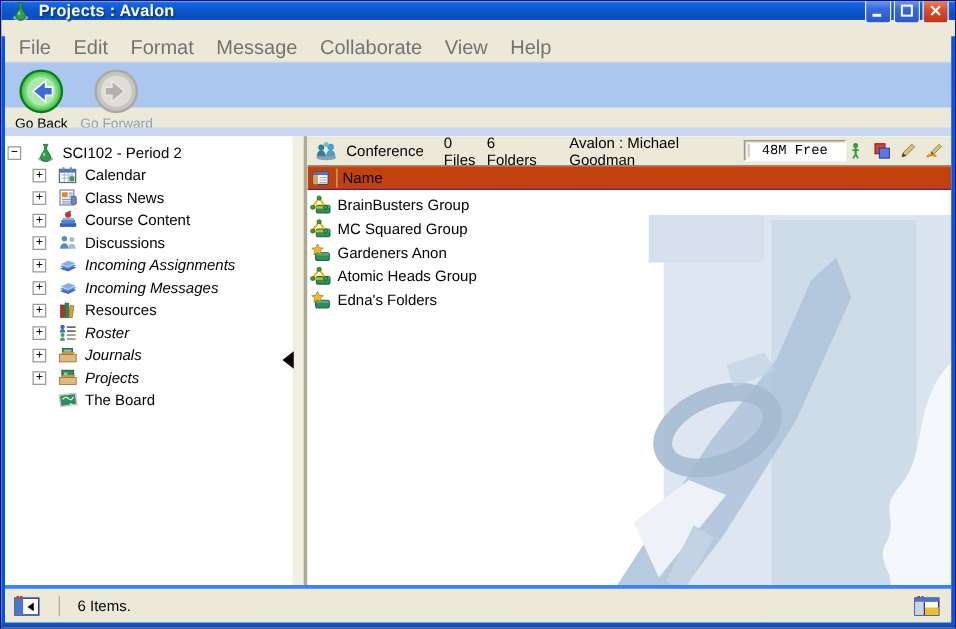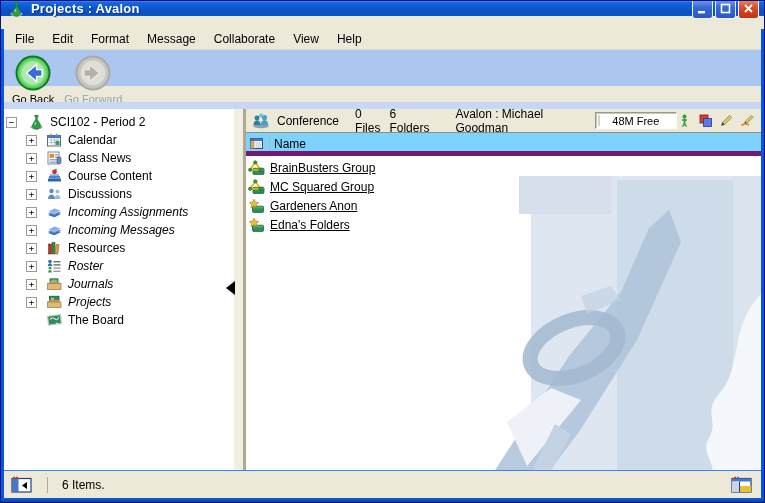--- a/index.html
+++ b/index.html
@@ -17,7 +17,7 @@
   .tb-btn svg{display:block;}
   
   .menubar{position:absolute;left:1px;top:28px;right:1px;height:20px;background:#ECE9D8;display:flex;align-items:center;padding-left:4px;border-bottom:1px solid #E0DCC8;}
-  .menu-item{font-size:12px;color:#000000;padding:2px 9px;cursor:default;}
+  .menu-item{font-size:16px;color:#737373;padding:2px 9px;cursor:default;}
   
   .toolbar{position:absolute;left:3px;top:49px;right:3px;height:36px;background:#ACC7EF;display:flex;align-items:flex-start;padding:4px 0 0 8px;box-sizing:border-box;}
   .toolbar-strip{position:absolute;left:3px;top:101px;right:3px;height:7px;background:#C8D8F4;border-bottom:1px solid #95A8CB;}

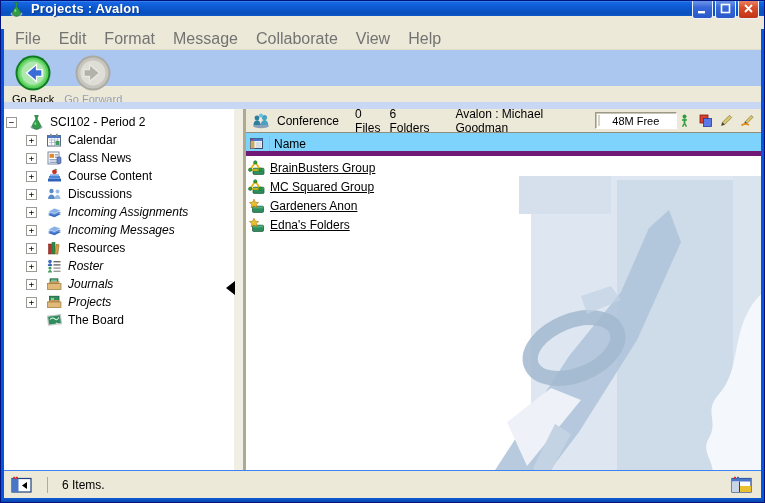--- a/index.html
+++ b/index.html
@@ -49,7 +49,7 @@
   .conf-files{margin-right:7px;}
   .conf-folders{margin-right:0;}
   .conf-account{margin-left:26px;}
-  .freebox{margin-left:28px;width:104px;height:15px;background:#fff;border:1px solid #9C9A86;border-right-color:#fff;border-bottom-color:#fff;box-shadow:inset 1px 1px 0 #C8C6B8;font-size:11px;display:flex;align-items:center;justify-content:center;position:relative;}
+  .freebox{margin-left:28px;width:104px;height:15px;background:#fff;border:1px solid #9C9A86;border-right-color:#fff;border-bottom-color:#fff;box-shadow:inset 1px 1px 0 #C8C6B8;font-size:11px;display:flex;align-items:center;justify-content:center;position:relative;font-family:Liberation Mono, monospace;}
   .freebox i{position:absolute;left:2px;top:2px;bottom:2px;width:2px;background:#D8D4C4;}
   .conf-actions{margin-left:auto;display:flex;align-items:center;gap:6px;}
   .conf-actions span{width:15px;height:15px;display:inline-block;}

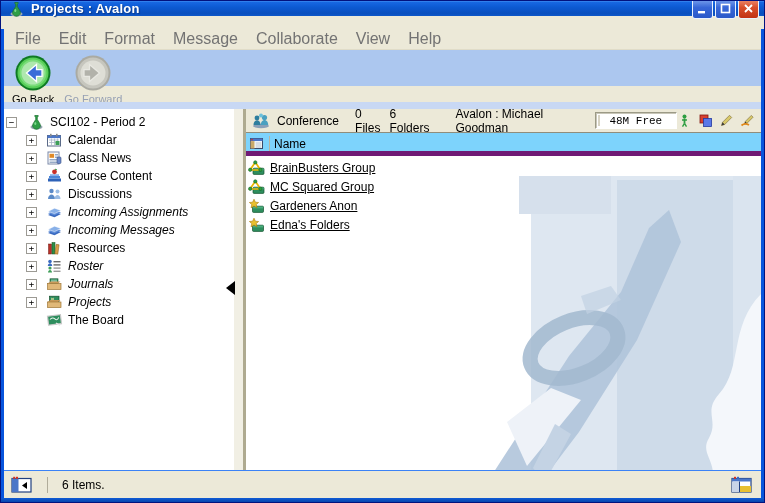--- a/index.html
+++ b/index.html
@@ -54,7 +54,7 @@
   .conf-actions{margin-left:auto;display:flex;align-items:center;gap:6px;}
   .conf-actions span{width:15px;height:15px;display:inline-block;}
   
-  .listheader{height:18px;background:#7dd3fc;border-bottom:5px solid #701a75;display:flex;align-items:flex-end;font-size:12px;color:#000;flex:0 0 auto;}
+  .listheader{height:18px;background:#c2410c;border-bottom:1px solid #701a75;display:flex;align-items:center;font-size:12px;color:#000;flex:0 0 auto;}
   .listheader .hic{width:18px;height:15px;margin:0 4px 0 3px;border-right:1px solid #B8B4A0;padding-right:2px;}
   .listarea{flex:1;position:relative;background:#fff;overflow:hidden;text-decoration:underline;}
   .watermark{position:absolute;right:0;top:20px;width:480px;height:322px;pointer-events:none;}

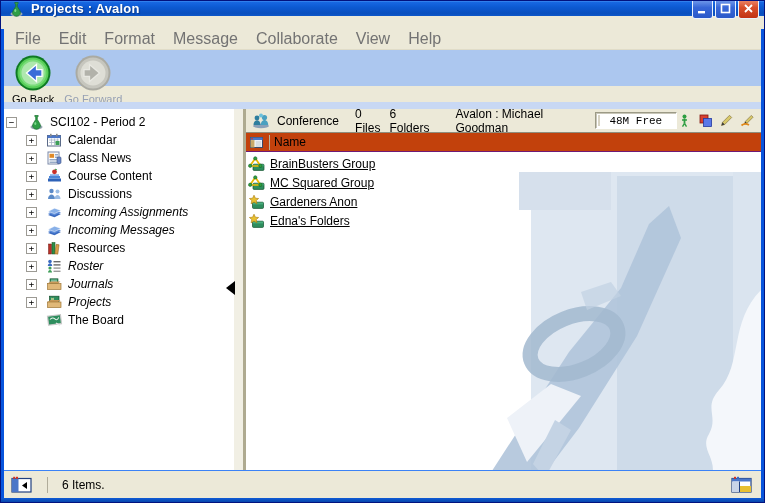--- a/index.html
+++ b/index.html
@@ -56,7 +56,7 @@
   
   .listheader{height:18px;background:#c2410c;border-bottom:1px solid #701a75;display:flex;align-items:center;font-size:12px;color:#000;flex:0 0 auto;}
   .listheader .hic{width:18px;height:15px;margin:0 4px 0 3px;border-right:1px solid #B8B4A0;padding-right:2px;}
-  .listarea{flex:1;position:relative;background:#fff;overflow:hidden;text-decoration:underline;}
+  .listarea{flex:1;position:relative;background:#fff;overflow:hidden;}
   .watermark{position:absolute;right:0;top:20px;width:480px;height:322px;pointer-events:none;}
   .list-rows{position:relative;z-index:2;padding-top:2px;}
   .list-row{height:19px;display:flex;align-items:center;font-size:12px;color:#000;padding-left:2px;white-space:nowrap;}

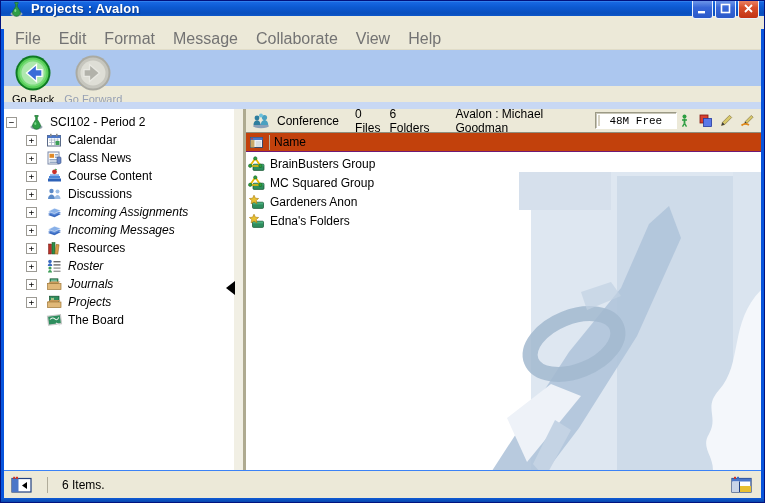--- a/index.html
+++ b/index.html
@@ -395,6 +395,19 @@
             <div class="list-row">
     <span class="licon">
                 <svg width="17" height="16" viewBox="0 0 17 16">
+                  <rect x="5" y="8.2" width="11" height="6.2" rx="1" fill="#2E8E5E" stroke="#14502E" stroke-width=".7"></rect>
+                  <rect x="5.4" y="8.6" width="10.2" height="1.8" fill="#4AAE7E"></rect>
+                  <path d="M7.3 2.2L12.6 10H2z" fill="none" stroke="#E8B800" stroke-width="1.7"></path>
+                  <circle cx="7.3" cy="2.4" r="1.7" fill="#2E9E41" stroke="#0A5A1E" stroke-width=".5"></circle>
+                  <circle cx="12.4" cy="9.8" r="1.7" fill="#2E9E41" stroke="#0A5A1E" stroke-width=".5"></circle>
+                  <circle cx="2.2" cy="9.8" r="1.7" fill="#2E9E41" stroke="#0A5A1E" stroke-width=".5"></circle>
+                </svg>
+              </span>
+    <span class="llabel">Atomic Heads Group</span>
+  </div>
+            <div class="list-row">
+    <span class="licon">
+                <svg width="17" height="16" viewBox="0 0 17 16">
                   <rect x="4.5" y="8.2" width="11" height="6.2" rx="1" fill="#2E8E5E" stroke="#14502E" stroke-width=".7"></rect>
                   <rect x="4.9" y="8.6" width="10.2" height="1.8" fill="#4AAE7E"></rect>
                   <path d="M6 1.2l1.4 3 3.2.3-2.4 2.1.8 3.2L6 8l-2.9 1.8.7-3.2L1.4 4.5l3.2-.3z" fill="#E8C030" stroke="#A87808" stroke-width=".6"></path>

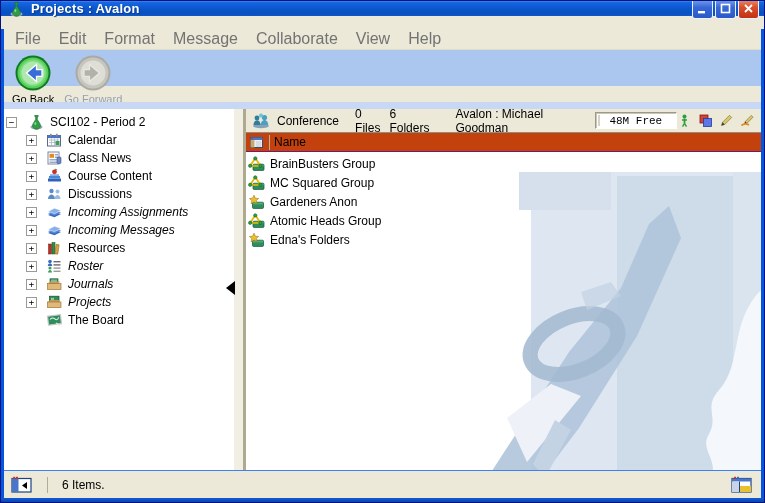--- a/index.html
+++ b/index.html
@@ -62,7 +62,7 @@
   .list-row{height:19px;display:flex;align-items:center;font-size:12px;color:#000;padding-left:2px;white-space:nowrap;}
   .licon{width:17px;height:16px;flex:0 0 17px;margin-right:5px;}
   
-  .statusbar{position:absolute;left:3px;right:3px;bottom:4px;height:27px;background:#ECE9D8;border-top:1px solid #3b82f6;display:flex;align-items:center;}
+  .statusbar{position:absolute;left:3px;right:3px;bottom:4px;height:27px;background:#ECE9D8;border-top:3px solid #3b82f6;display:flex;align-items:center;}
   .status-toggle{width:22px;height:18px;margin-left:7px;}
   .status-div{width:1px;height:16px;background:#B0AC9A;margin-left:14px;}
   .status-text{font-size:12px;color:#000;margin-left:14px;}

